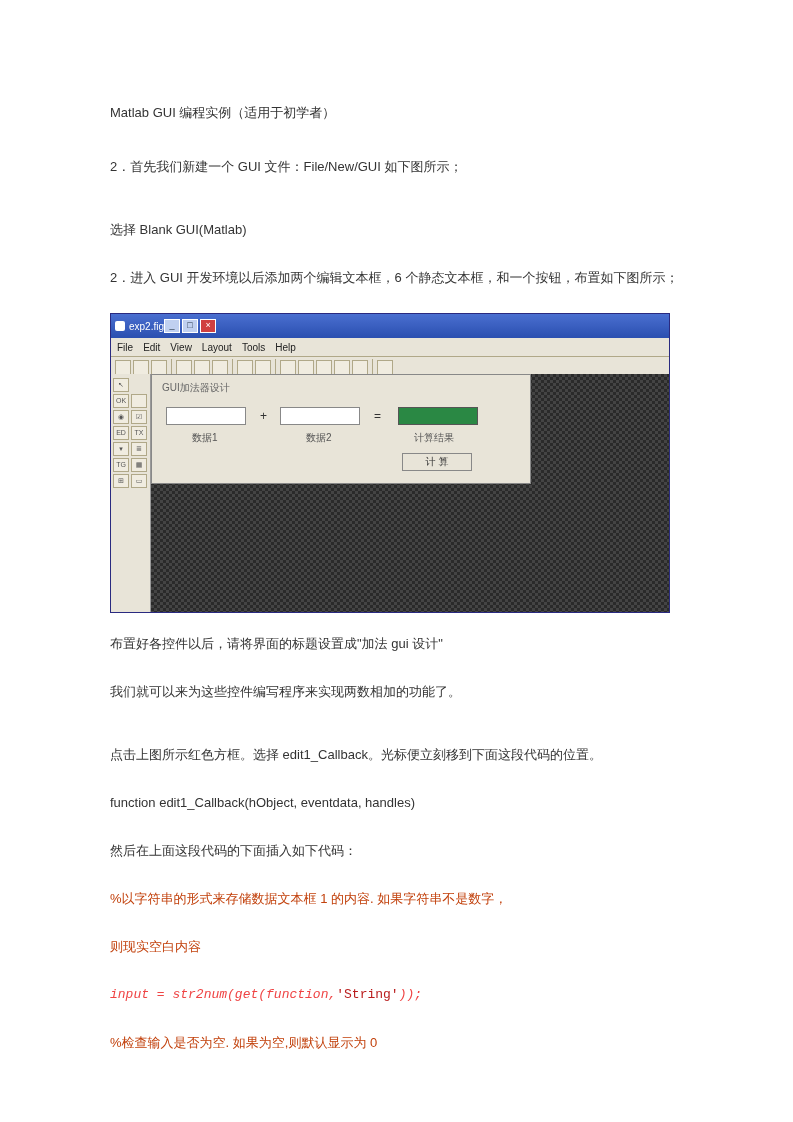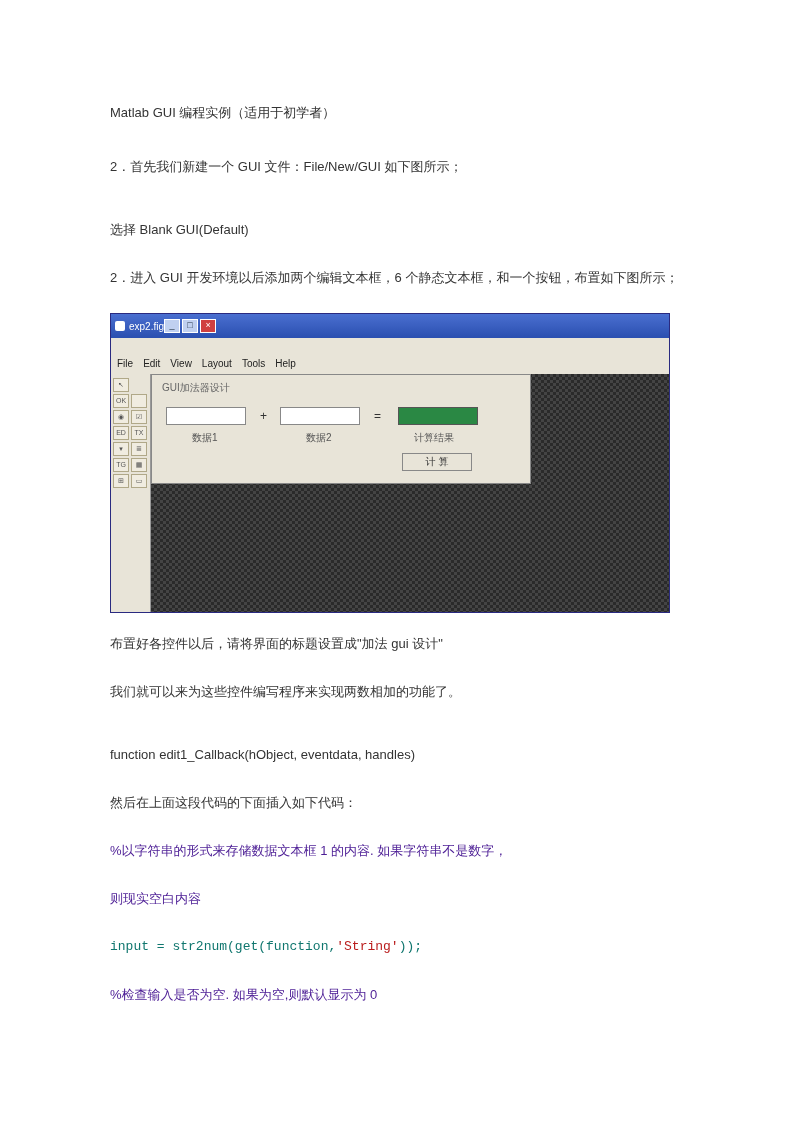--- a/index.html
+++ b/index.html
@@ -175,7 +175,7 @@
 
   <br>
 
-  <p class="para">选择 Blank GUI(Default)</p>
+  <p class="para">选择 Blank GUI(Matlab)</p>
 
   <p class="para">2．进入 GUI 开发环境以后添加两个编辑文本框，6 个静态文本框，和一个按钮，布置如下图所示；</p>
 

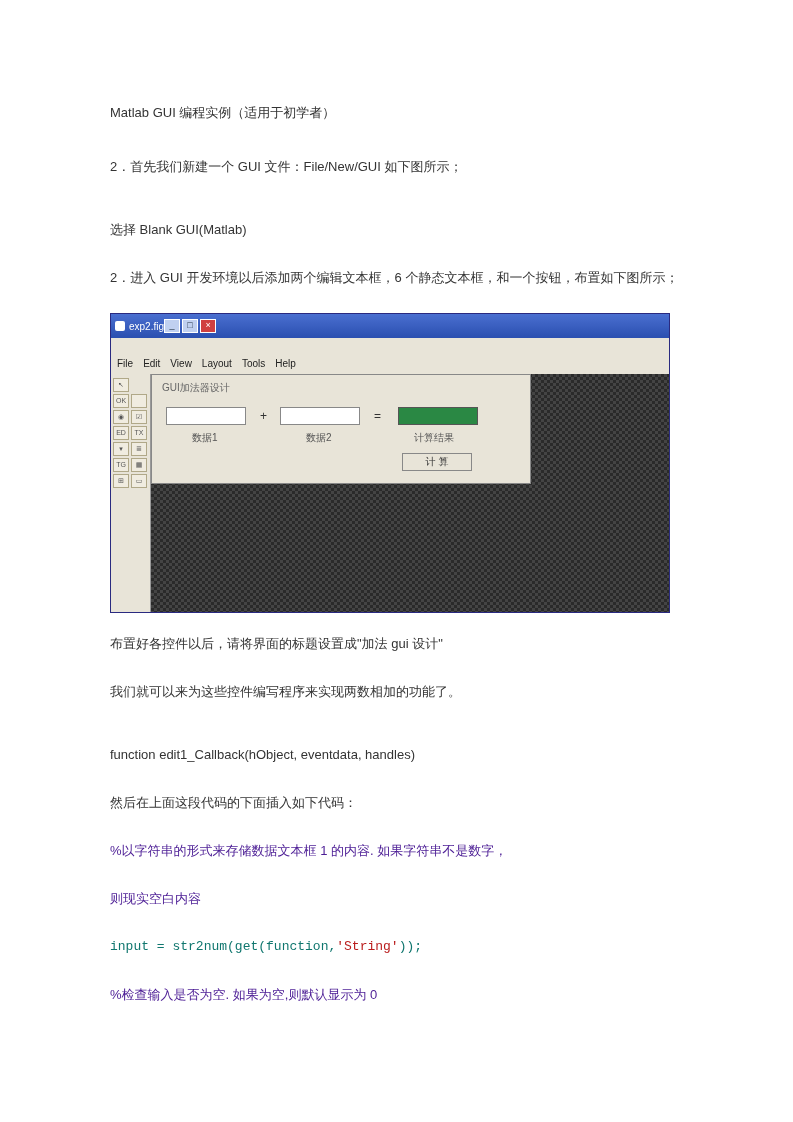--- a/index.html
+++ b/index.html
@@ -58,7 +58,7 @@
     background: #e8e4d8;
     display: flex;
     align-items: center;
-    padding: 16px 6px;
+    padding: 0 6px;
     gap: 10px;
     font-size: 10px;
     color: #222;

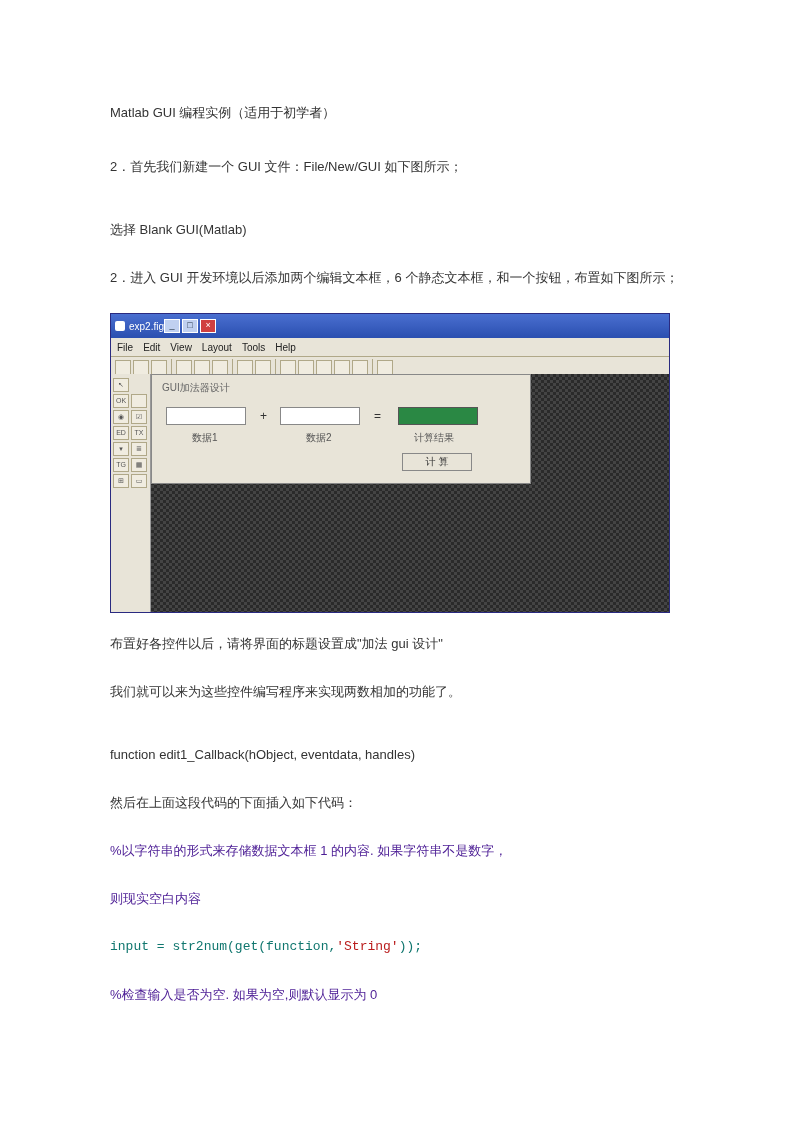--- a/index.html
+++ b/index.html
@@ -277,6 +277,7 @@
 
   <br>
 
+  <p class="para">点击上图所示红色方框。选择 edit1_Callback。光标便立刻移到下面这段代码的位置。</p>
 
   <p class="para">
     <span>function</span><span> edit1_Callback(hObject, eventdata, handles)</span>

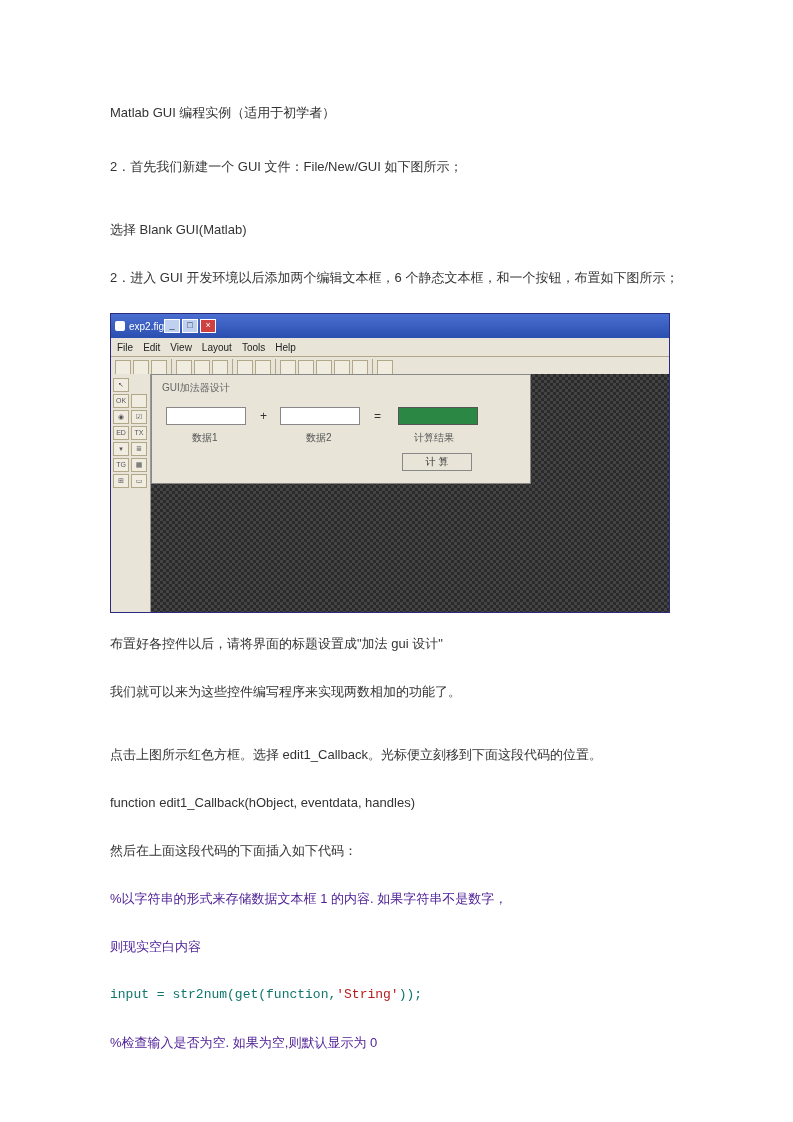--- a/index.html
+++ b/index.html
@@ -23,7 +23,7 @@
   }
   .title-line { margin-bottom: 28px; }
   .red { color: #e00000; }
-  .green { color: #4c1d95; }
+  .green { color: #c2410c; }
   .purple { color: #b91c1c; }
   .black { color: #0f766e; }
   .code { font-family: "Courier New", monospace; font-size: 13px; }

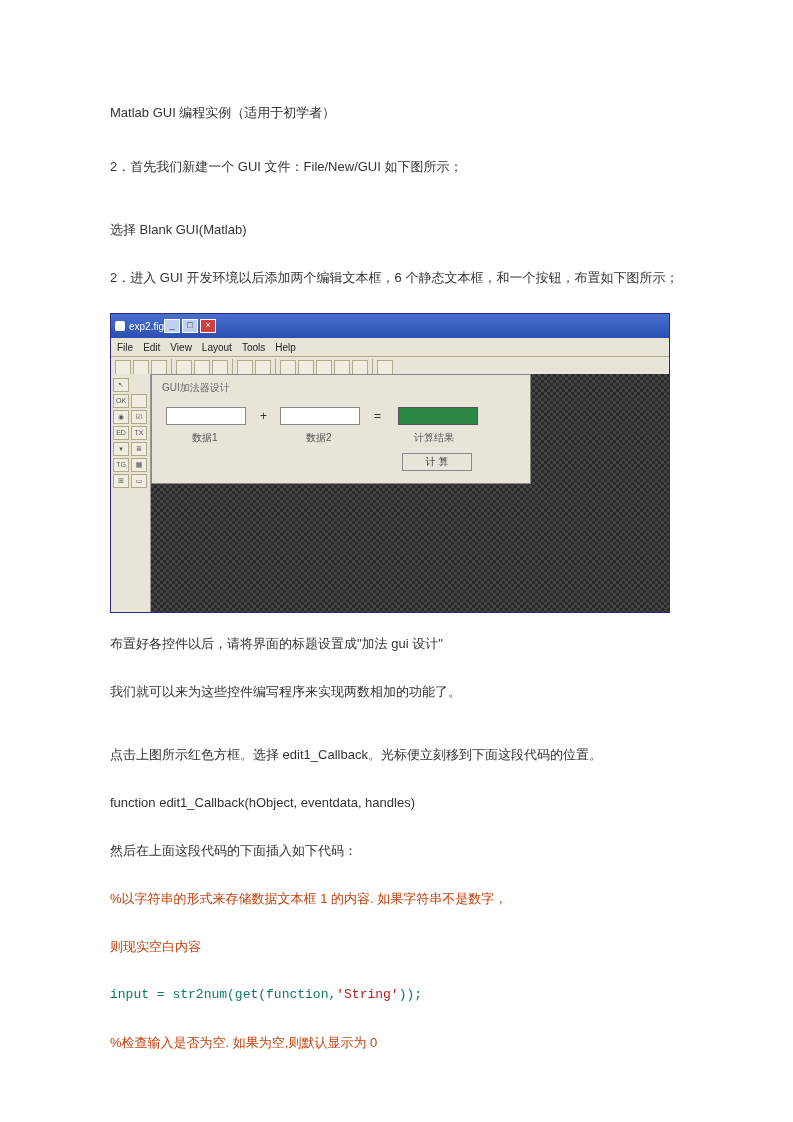--- a/index.html
+++ b/index.html
@@ -25,7 +25,7 @@
   .red { color: #e00000; }
   .green { color: #c2410c; }
   .purple { color: #b91c1c; }
-  .black { color: #0f766e; }
+  .black { color: #ef4444; font-style: italic; }
   .code { font-family: "Courier New", monospace; font-size: 13px; }
 
   

